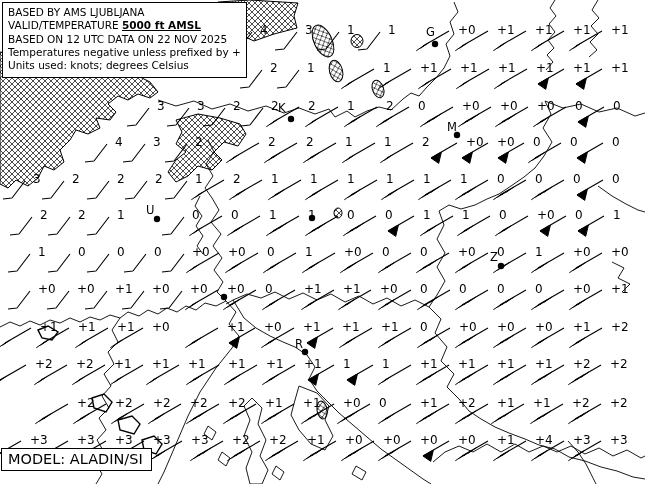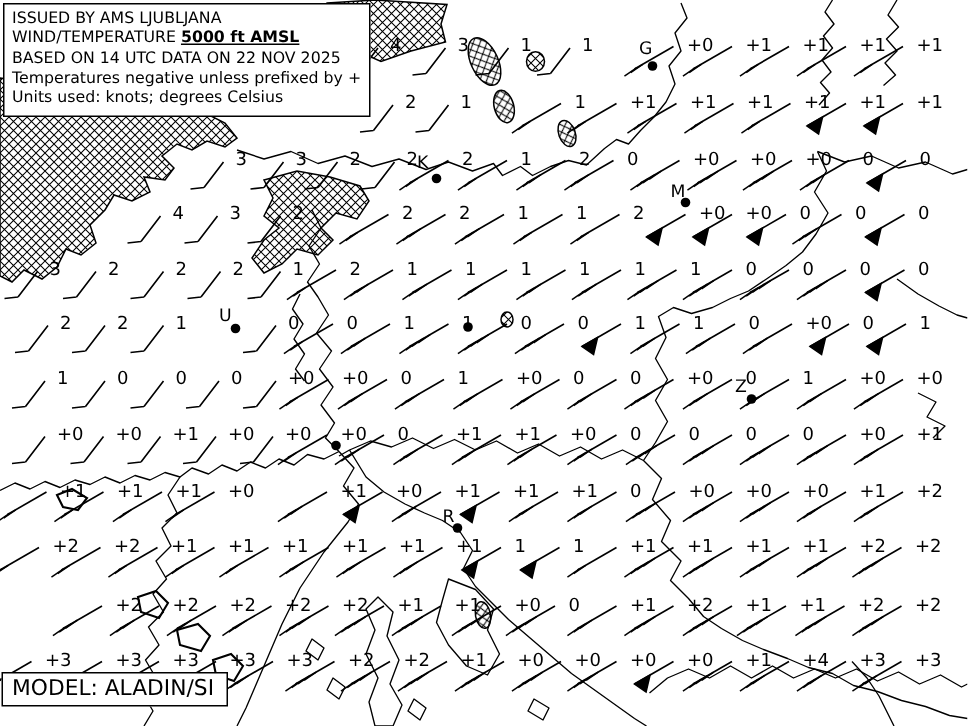--- a/index.html
+++ b/index.html
@@ -1450,7 +1450,7 @@
   </svg>
 
 <div class="info-box">
-  <div><span>ISSUED BY AMS LJUBLJANA</span></div>
+  <div><span>BASED BY AMS LJUBLJANA</span></div>
   <div><span>WIND/TEMPERATURE </span><span class="b">5000 ft AMSL</span></div>
   <div><span>BASED ON 14 UTC DATA ON 22 NOV 2025</span></div>
   <div><span>Temperatures negative unless prefixed by +</span></div>

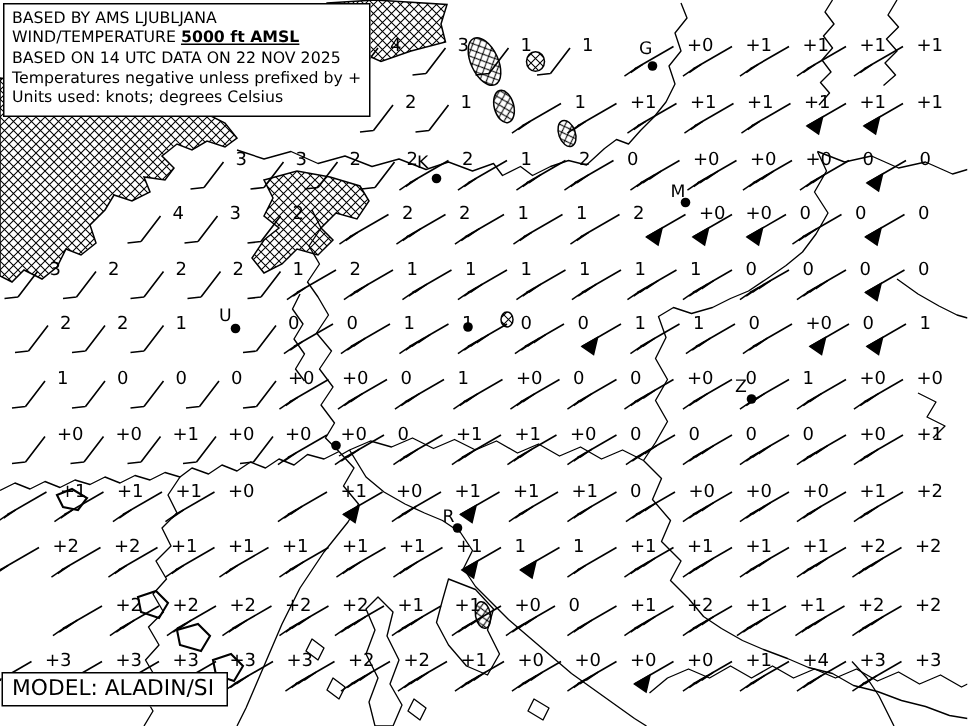--- a/index.html
+++ b/index.html
@@ -1451,7 +1451,7 @@
 
 <div class="info-box">
   <div><span>BASED BY AMS LJUBLJANA</span></div>
-  <div><span>WIND/TEMPERATURE </span><span class="b">5000 ft AMSL</span></div>
+  <div><span>VALID/TEMPERATURE </span><span class="b">5000 ft AMSL</span></div>
   <div><span>BASED ON 14 UTC DATA ON 22 NOV 2025</span></div>
   <div><span>Temperatures negative unless prefixed by +</span></div>
   <div><span>Units used: knots; degrees Celsius</span></div>

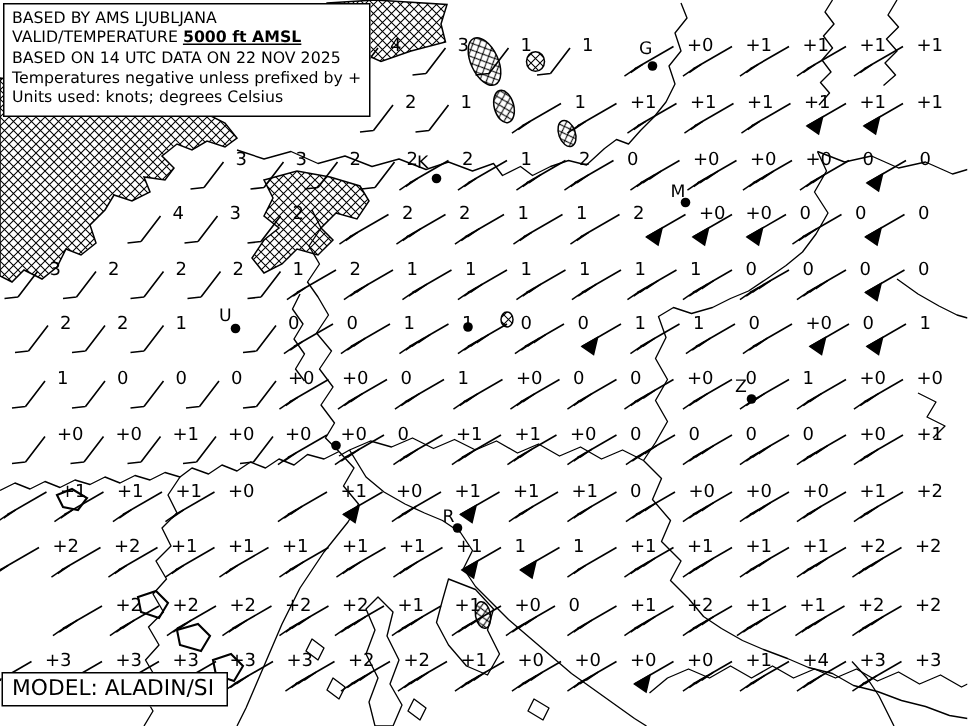--- a/index.html
+++ b/index.html
@@ -1452,7 +1452,7 @@
 <div class="info-box">
   <div><span>BASED BY AMS LJUBLJANA</span></div>
   <div><span>VALID/TEMPERATURE </span><span class="b">5000 ft AMSL</span></div>
-  <div><span>BASED ON 14 UTC DATA ON 22 NOV 2025</span></div>
+  <div><span>BASED ON 12 UTC DATA ON 22 NOV 2025</span></div>
   <div><span>Temperatures negative unless prefixed by +</span></div>
   <div><span>Units used: knots; degrees Celsius</span></div>
 </div>

